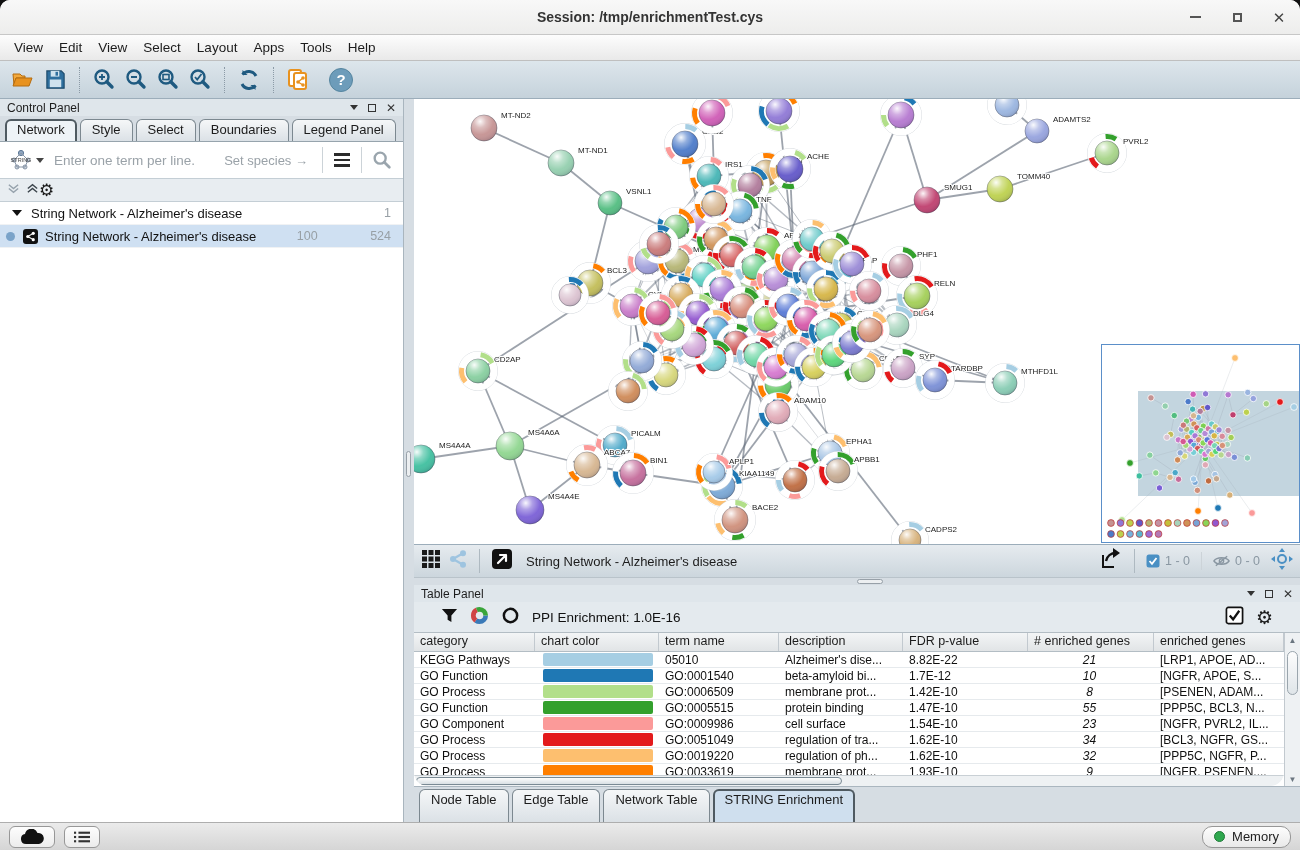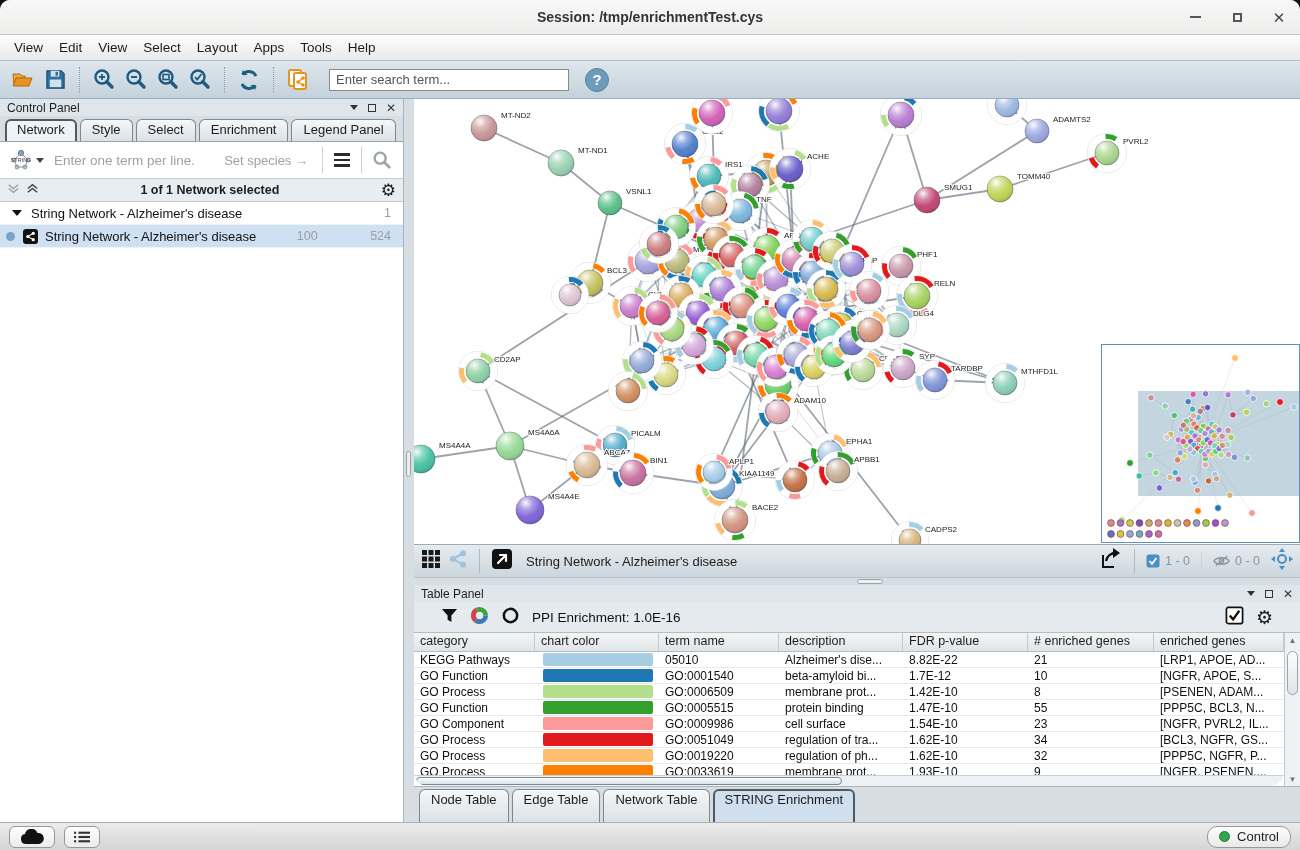--- a/index.html
+++ b/index.html
@@ -185,7 +185,6 @@
           <path d="M13 15l5-4M13 15l5 3" stroke="#e8921f" stroke-width="1.4"></path>
         </svg>
     </div>
-    <input class="search-box" placeholder="Enter search term..." style="">
     <div class="help-btn">?</div>
   </div>
 

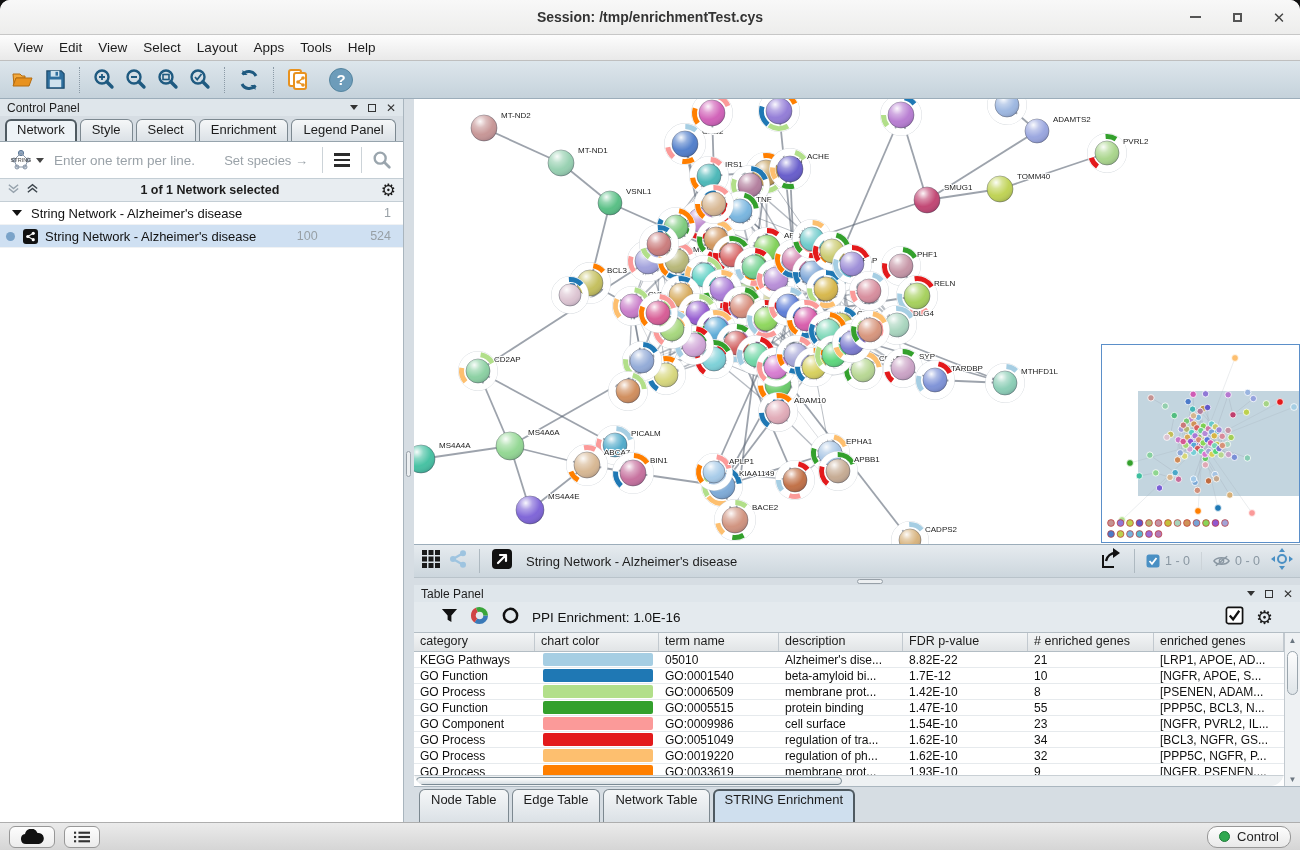--- a/index.html
+++ b/index.html
@@ -205,7 +205,7 @@
           <div class="tab active">Network</div>
           <div class="tab">Style</div>
           <div class="tab">Select</div>
-          <div class="tab">Enrichment</div>
+          <div class="tab">Boundaries</div>
           <div class="tab">Legend Panel</div>
         </div>
       <div class="string-row">

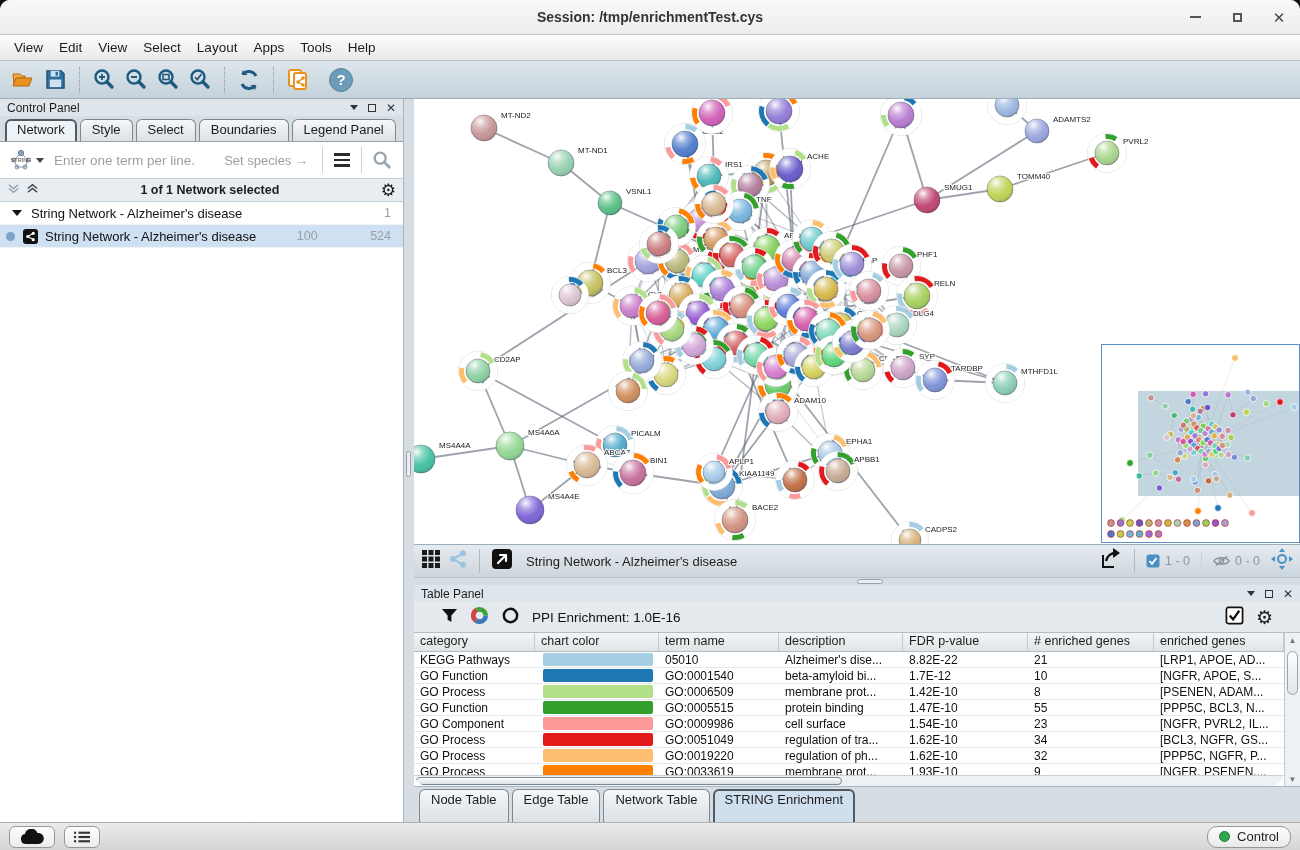--- a/index.html
+++ b/index.html
@@ -248,7 +248,6 @@
               <path d="M2 11l5-4 5 4M2 7l5-4 5 4" fill="none" stroke="#3d464d" stroke-width="1.6"></path>
             </svg>
         </span>
-        <span class="sel-status">1 of 1 Network selected</span>
         <span class="gear">⚙</span>
       </div>
       <div class="tree">

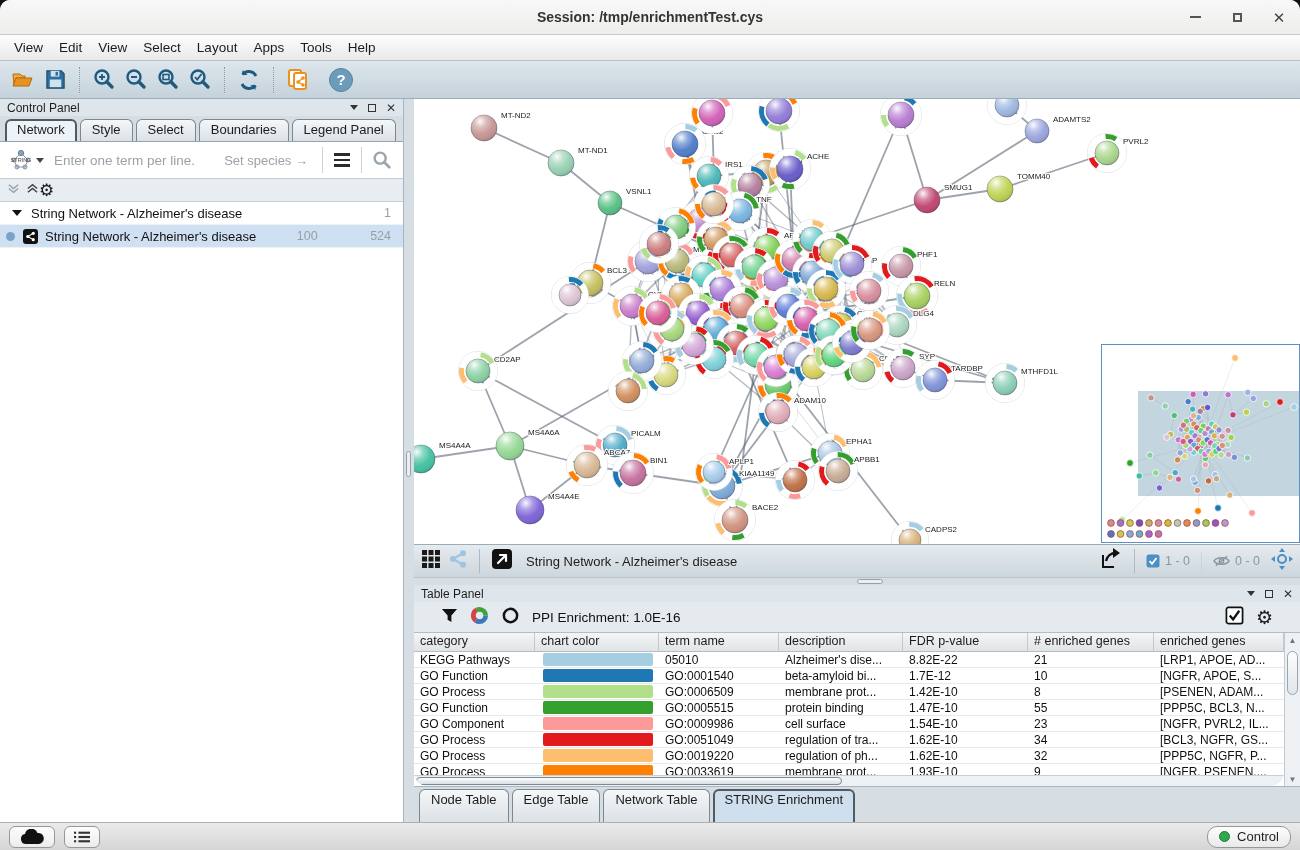--- a/index.html
+++ b/index.html
@@ -77,7 +77,7 @@
   .rows-wrap{flex:1;position:relative;overflow:hidden;margin-right:16px;border-radius:14px;}
   .trow{display:grid;grid-template-columns:121px 124px 120px 124px 125px 126px 130px;height:16px;border-bottom:1px solid #e6eaed;cursor:default;}
   .trow .td{font-size:12px;color:#101010;padding:0 0 0 6px;white-space:nowrap;overflow:hidden;line-height:16px;}
-  .trow .td.num{text-align:left;padding-right:9px;}
+  .trow .td.num{text-align:center;padding-right:9px;font-style:italic;}
   .swatch{height:13px;margin:1px 6px 0 2px;border-radius:2px;}
   .vscroll{position:absolute;right:0;top:0;bottom:0;width:16px;background:#eef1f3;border-left:1px solid #c2c9cf;display:flex;flex-direction:column;align-items:center;}
   .vs-btn{width:14px;height:14px;display:flex;align-items:center;justify-content:center;font-size:8px;color:#6b7680;}

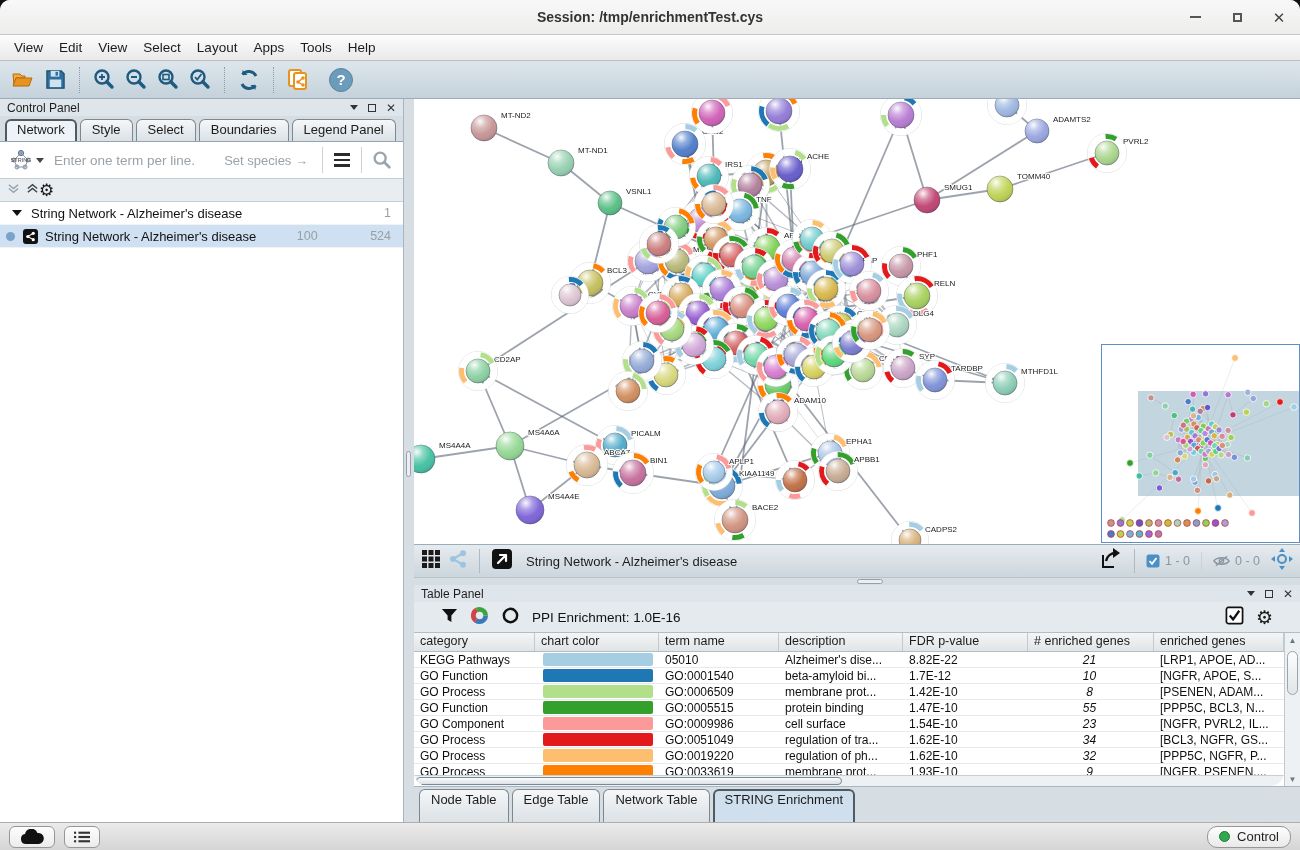--- a/index.html
+++ b/index.html
@@ -2141,7 +2141,7 @@
     </div>
     <div class="mem-btn">
       <span class="mem-dot"></span>
-      <span>Control</span>
+      <span>Memory</span>
     </div>
   </div>
 </div>

